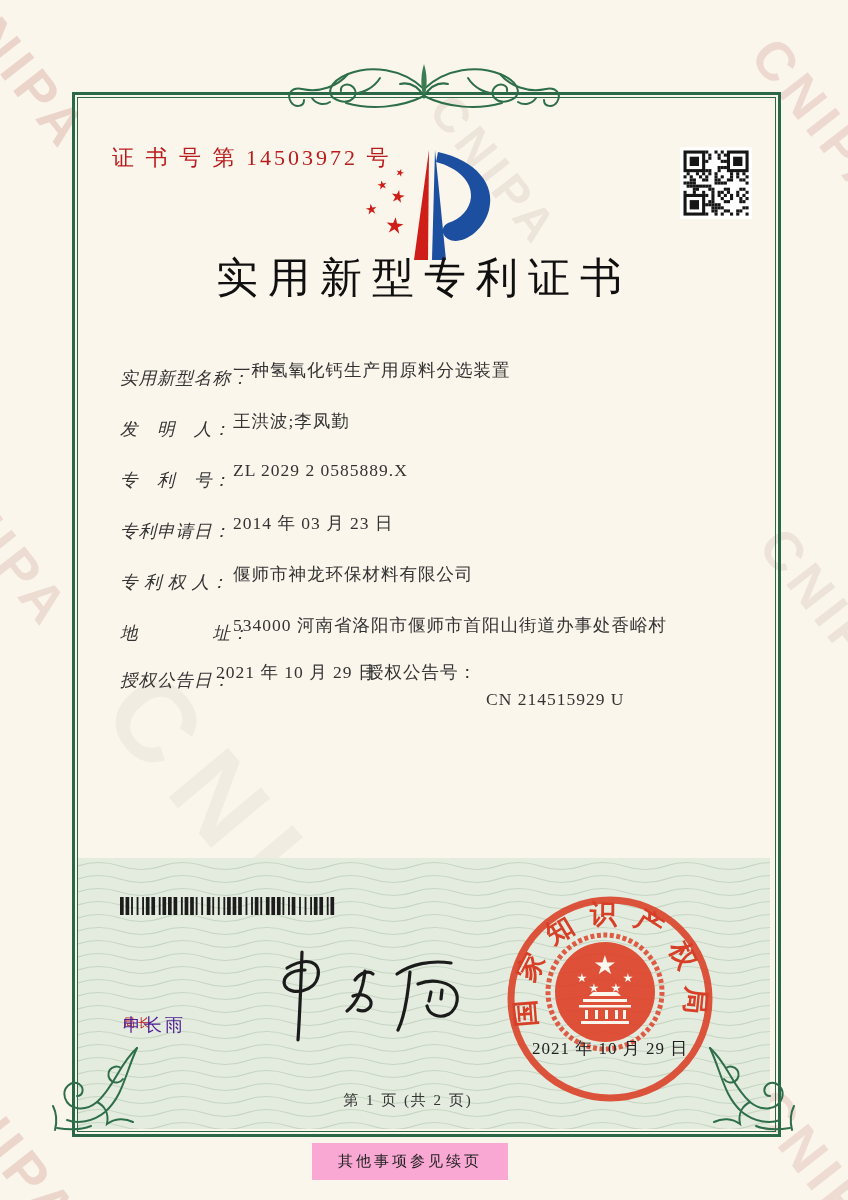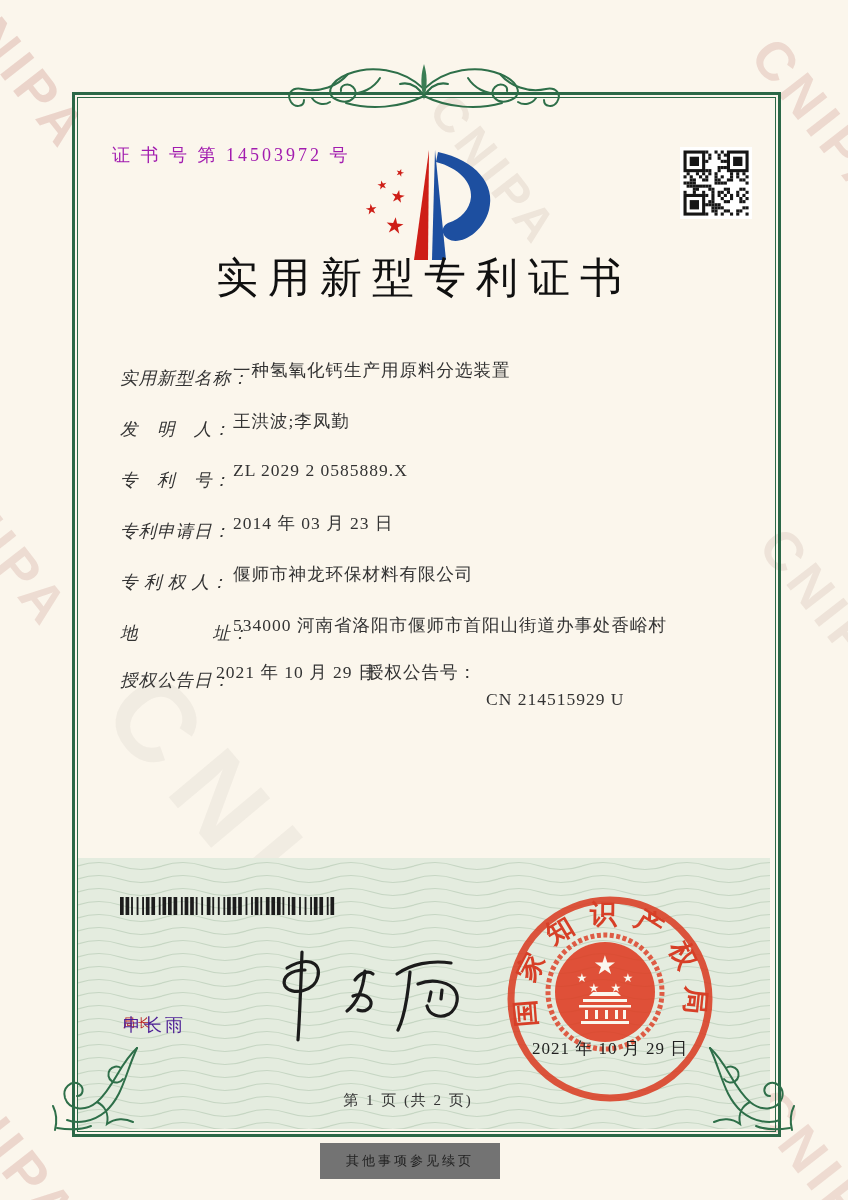--- a/index.html
+++ b/index.html
@@ -21,7 +21,7 @@
   .frame-inner{position:absolute;inset:2px;border:1px solid #2b6847;}
   .wave-band{position:absolute;left:78px;top:858px;width:692px;height:271px;}
   
-  .cert-no{position:absolute;left:112px;top:143px;font-size:18px;letter-spacing:3px;color:#a21caf;}
+  .cert-no{position:absolute;left:112px;top:143px;font-size:22px;letter-spacing:3px;color:#b91c1c;}
   .logo{position:absolute;left:356px;top:140px;}
   .qr{position:absolute;left:680px;top:147px;width:72px;height:72px;background:#fff;}
   .title{position:absolute;left:0;right:0;top:250px;text-align:center;font-size:42px;font-weight:400;

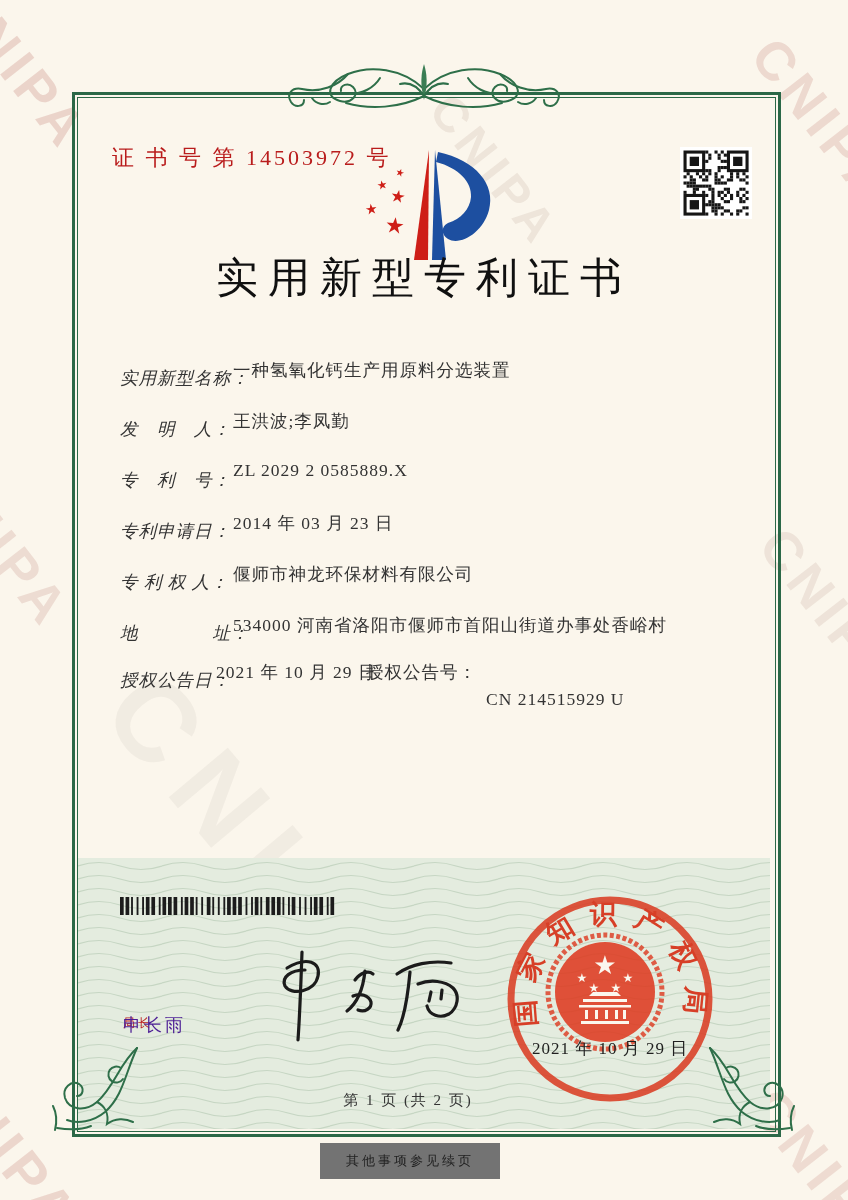--- a/index.html
+++ b/index.html
@@ -46,8 +46,8 @@
   .page-indicator{position:absolute;left:0;right:0;top:1091px;text-align:center;font-size:15px;
                   letter-spacing:2px;color:#333;transform:translateX(-16px);}
   .note-box{position:absolute;left:50%;top:1143px;transform:translateX(-calc(50% + 0px)) ;
-            transform:translateX(-50%);margin-left:-14px;background:#737373;padding:9px 26px;
-            font-size:13px;letter-spacing:3px;color:#222;white-space:nowrap;}
+            transform:translateX(-50%);margin-left:-14px;background:#f9a8d4;padding:9px 26px;
+            font-size:15px;letter-spacing:3px;color:#222;white-space:nowrap;}
   .ornament-top{position:absolute;left:50%;top:56px;transform:translateX(-50%);}
   .flourish{position:absolute;top:1042px;}
   .flourish.left{left:47px;}

